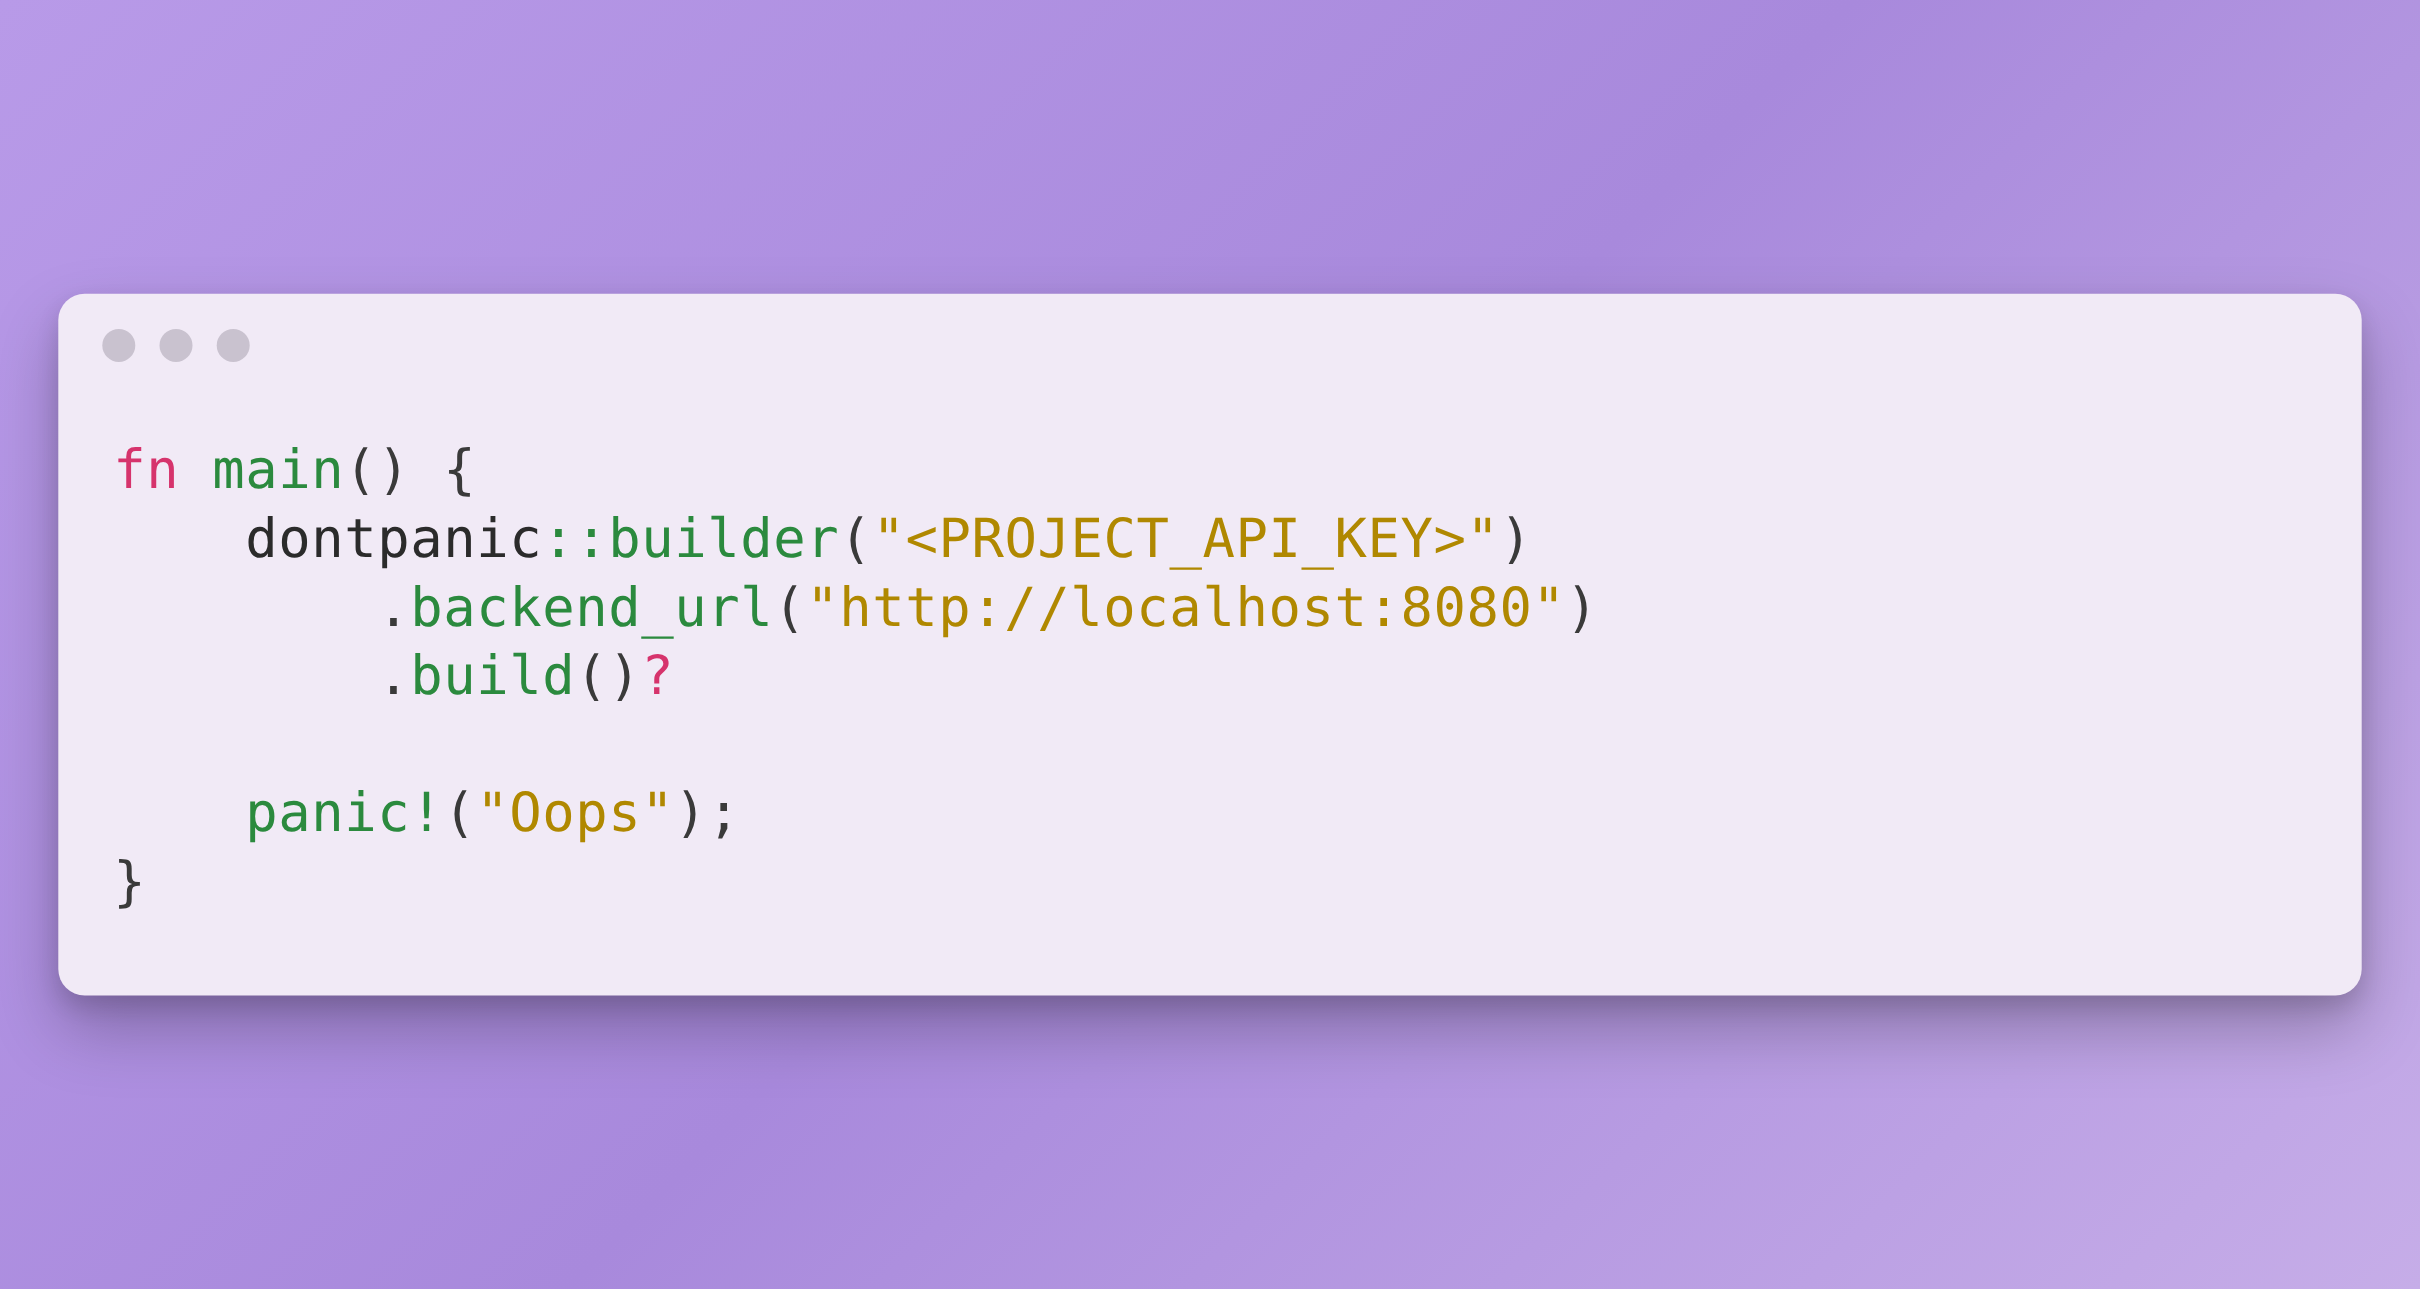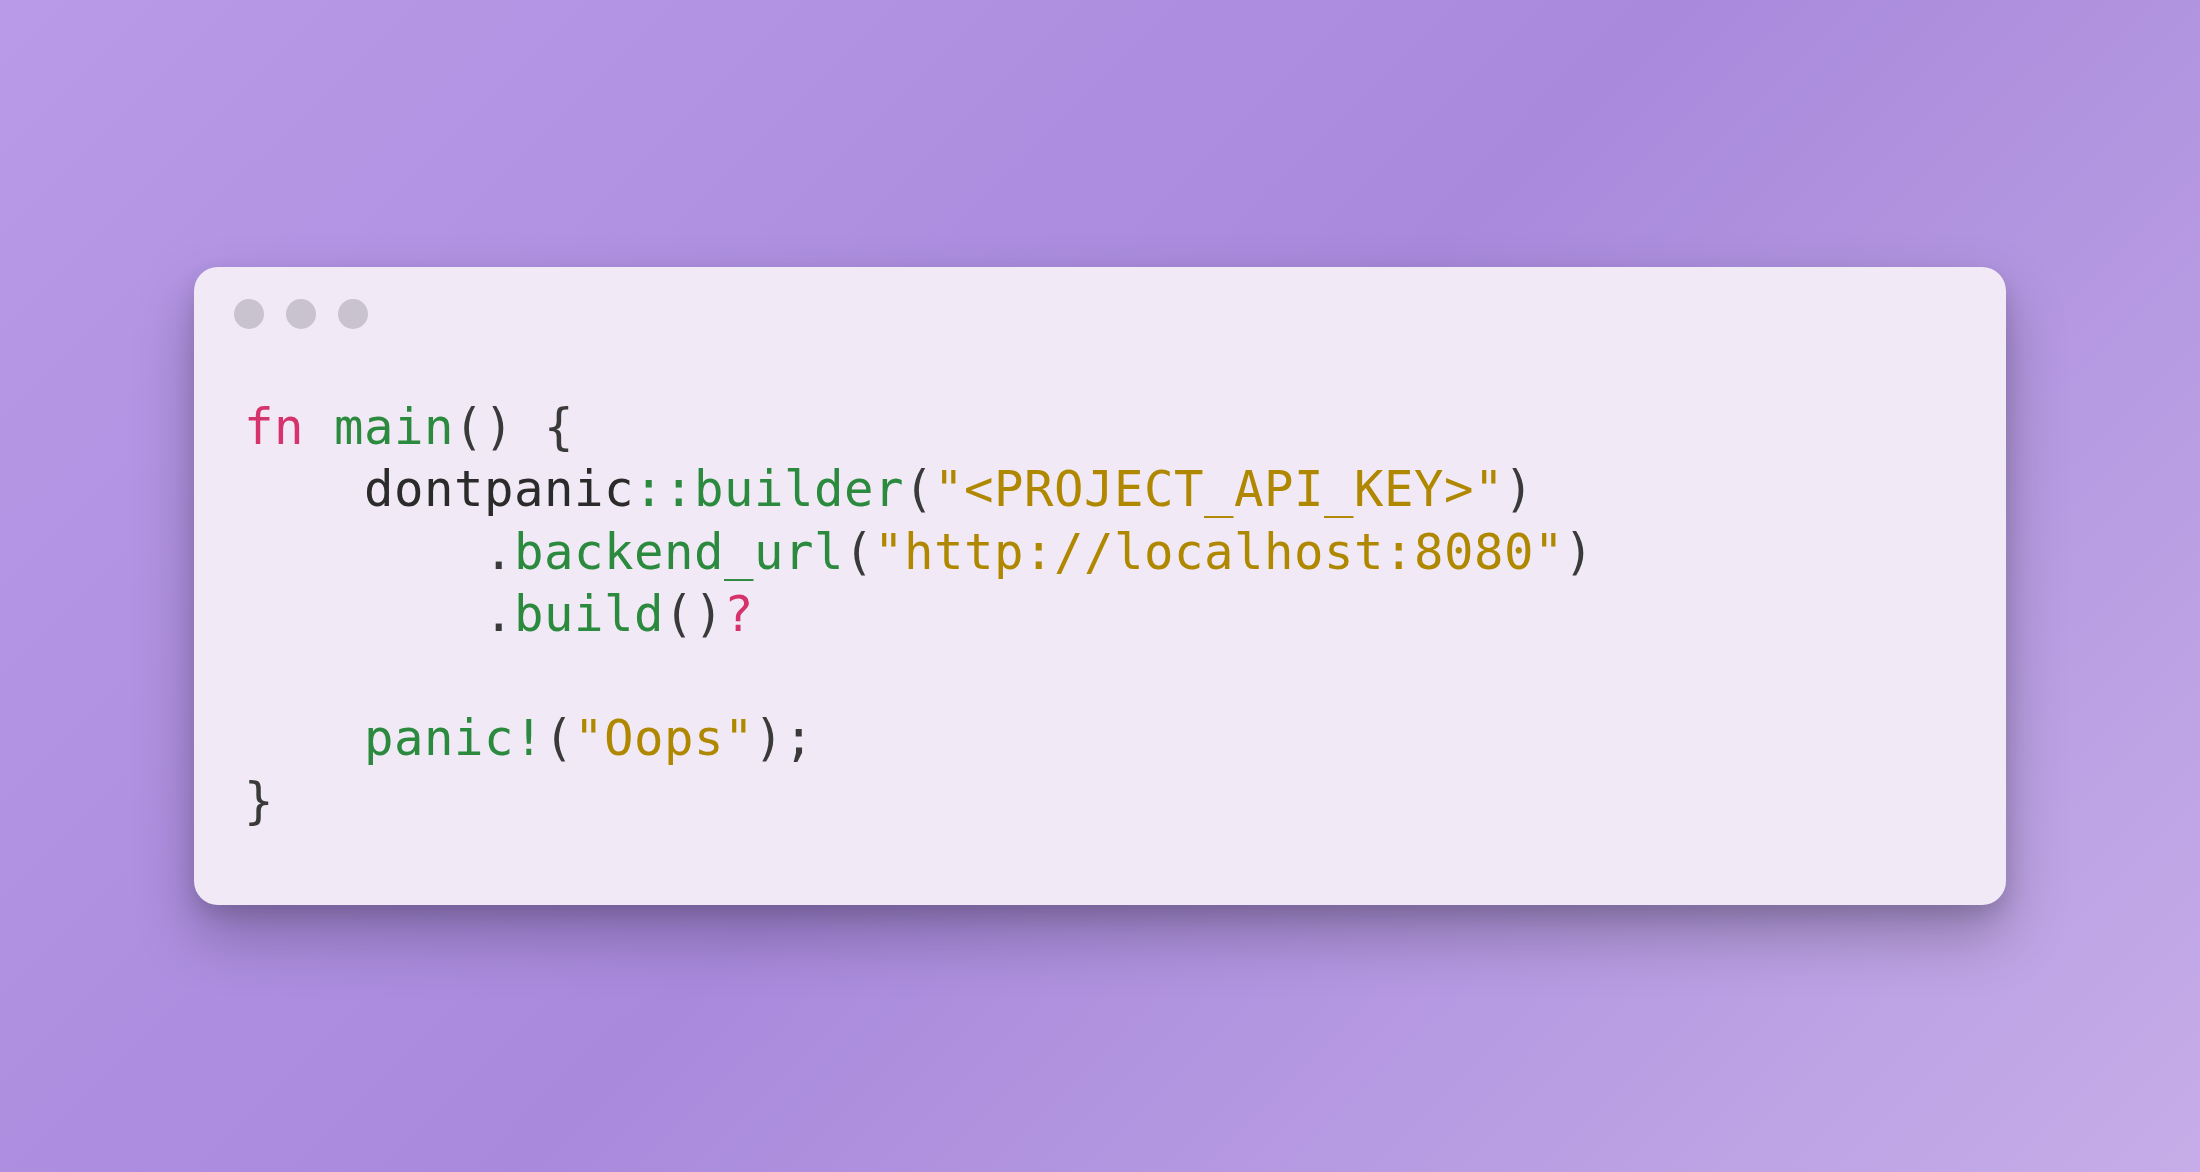--- a/index.html
+++ b/index.html
@@ -17,7 +17,7 @@
       font-family: ui-monospace, "SF Mono", Menlo, Monaco, Consolas, monospace;
     }
     .window {
-      width: 1812px;
+      width: 2094px;
       background: #f1eaf6;
       border-radius: 24px;
       box-shadow: 0 30px 60px rgba(0,0,0,0.25), 0 10px 20px rgba(0,0,0,0.12);

